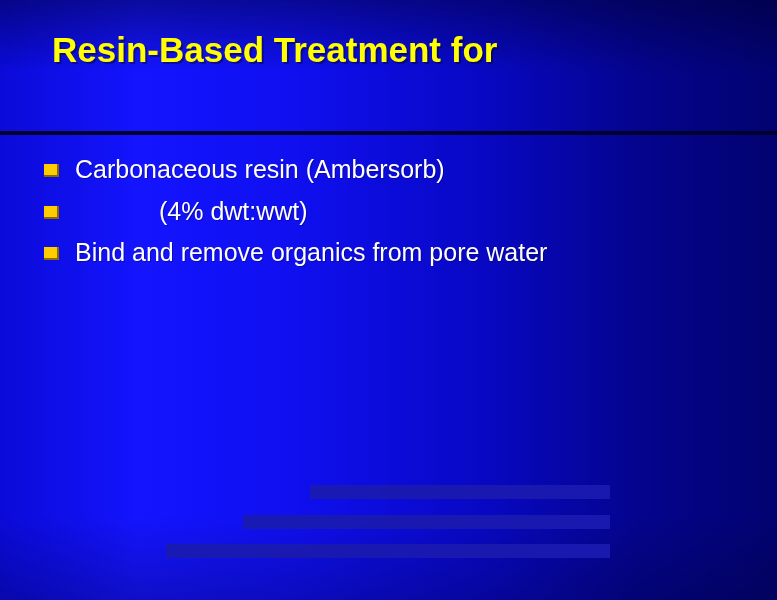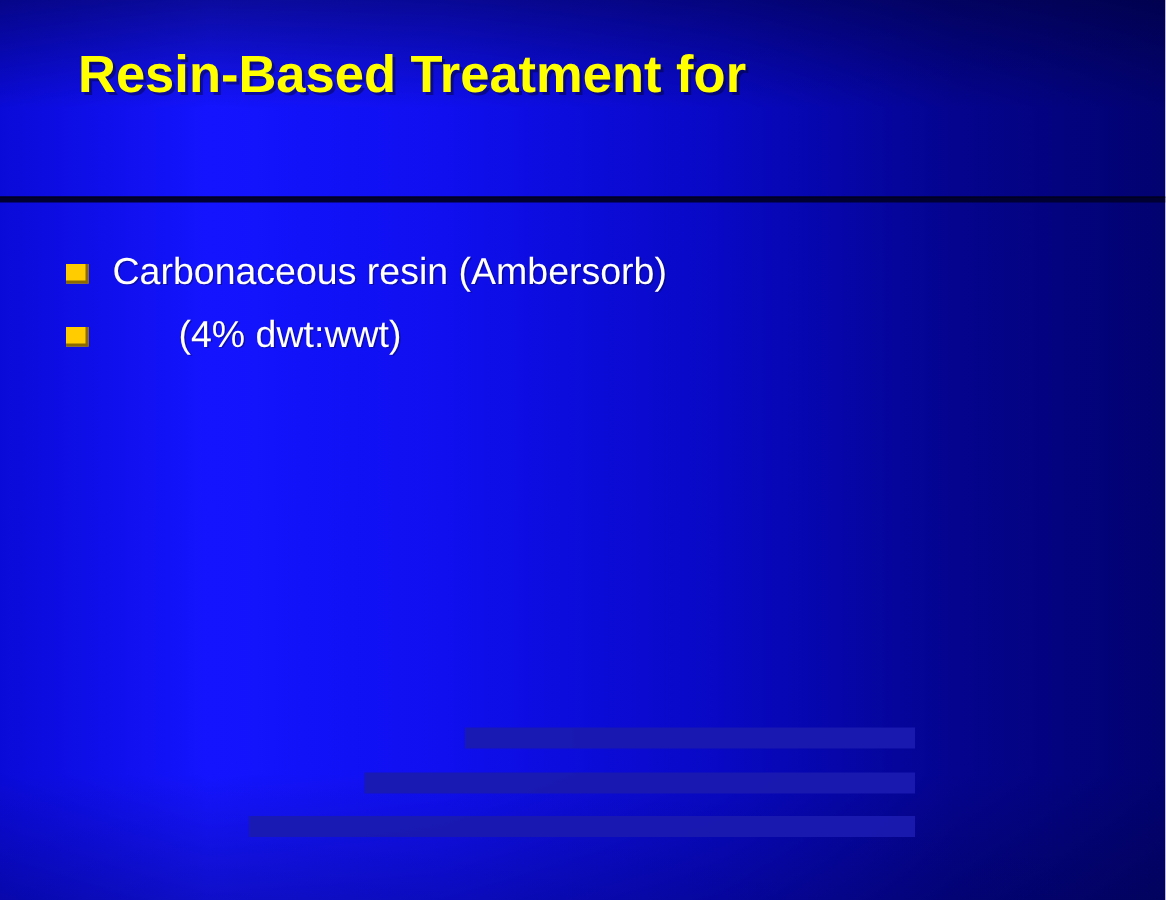--- a/index.html
+++ b/index.html
@@ -60,7 +60,7 @@
   .body-block {
     position: absolute;
     left: 44px;
-    top: 164px;
+    top: 152px;
     width: 710px;
   }
   .bullet-row {

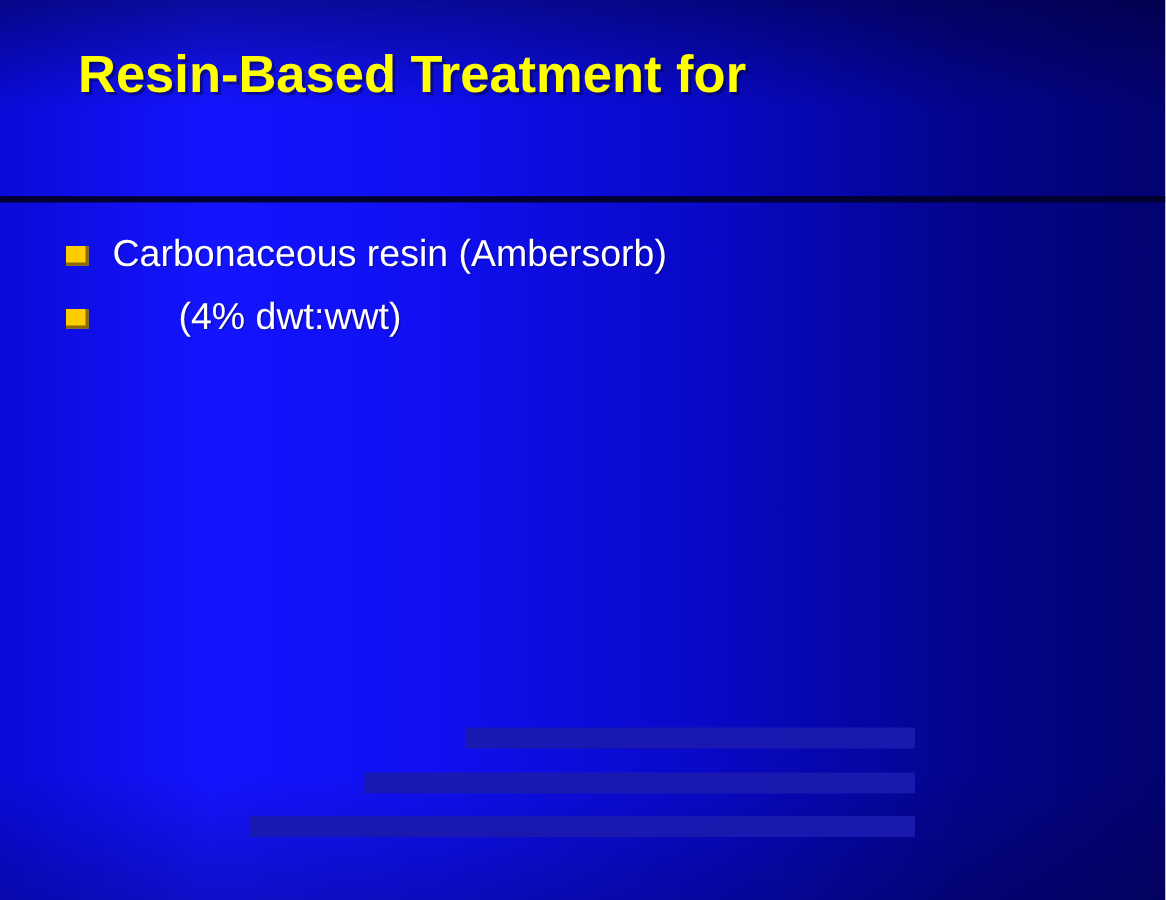--- a/index.html
+++ b/index.html
@@ -87,7 +87,7 @@
   }
   .bullet-sub {
     display: block;
-    margin-left: 44px;
+    margin-left: 84px;
   }
   .deco {
     position: absolute;

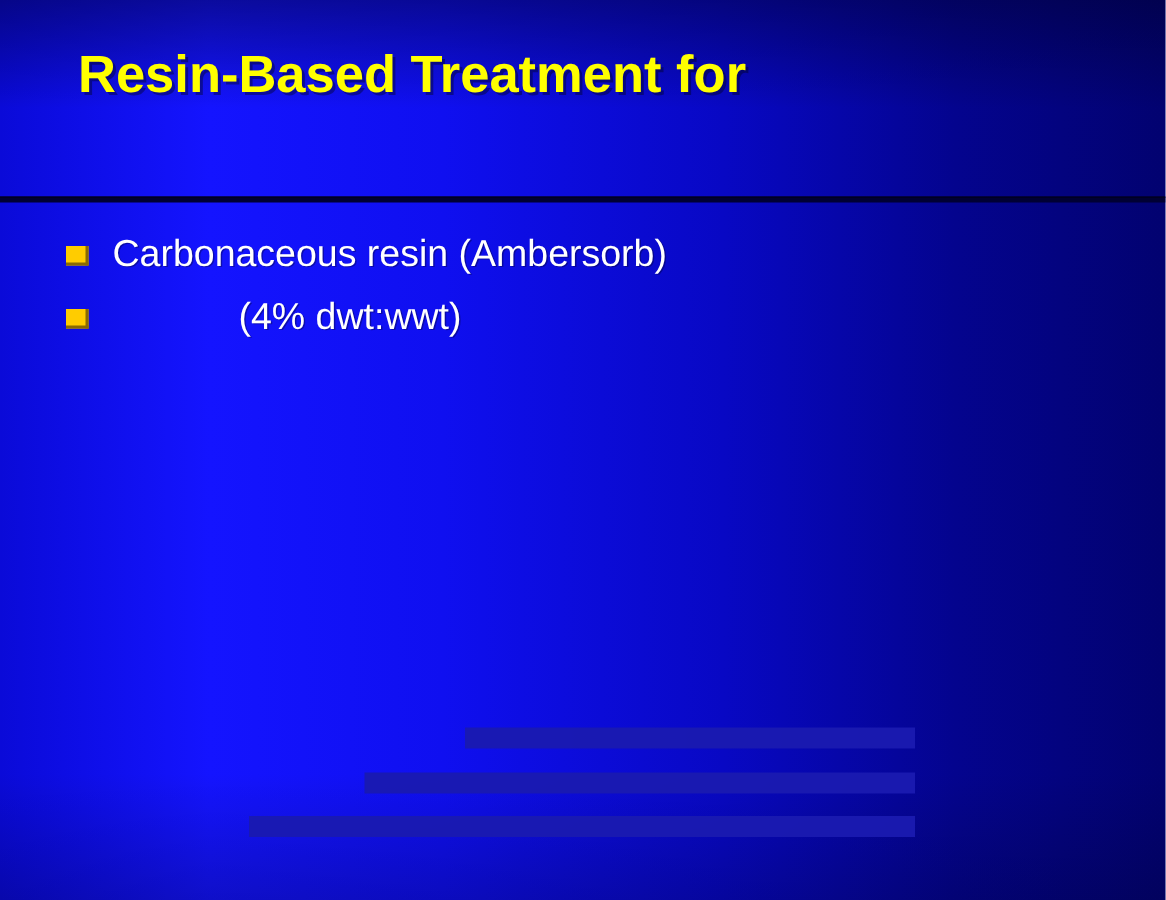--- a/index.html
+++ b/index.html
@@ -124,6 +124,10 @@
       </span>
     </div>
 
+    <div class="bullet-row">
+      <span class="bullet-marker"></span>
+      <span class="bullet-text">Bind and remove organics from pore water</span>
+    </div>
 
   </div>
 

